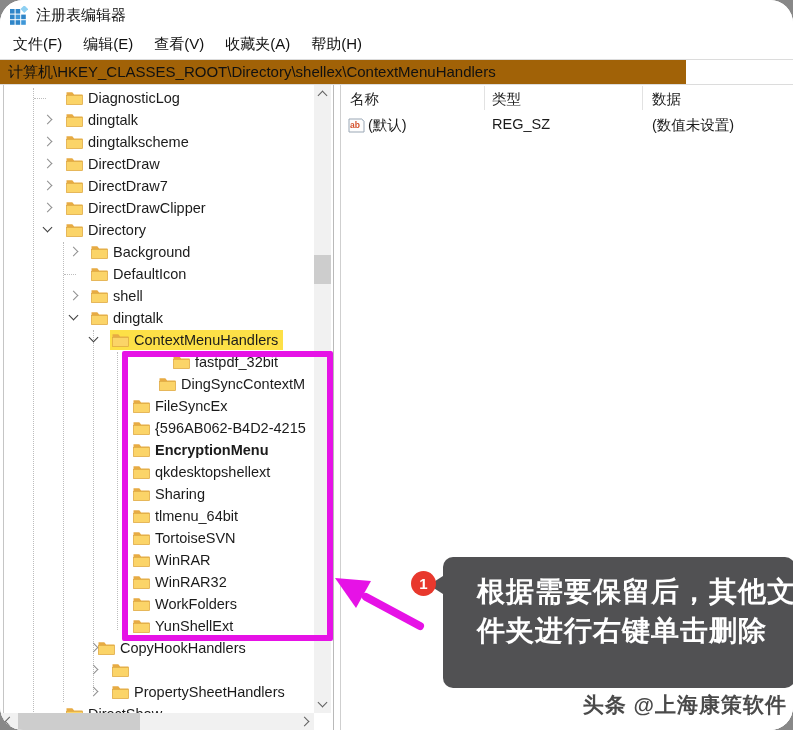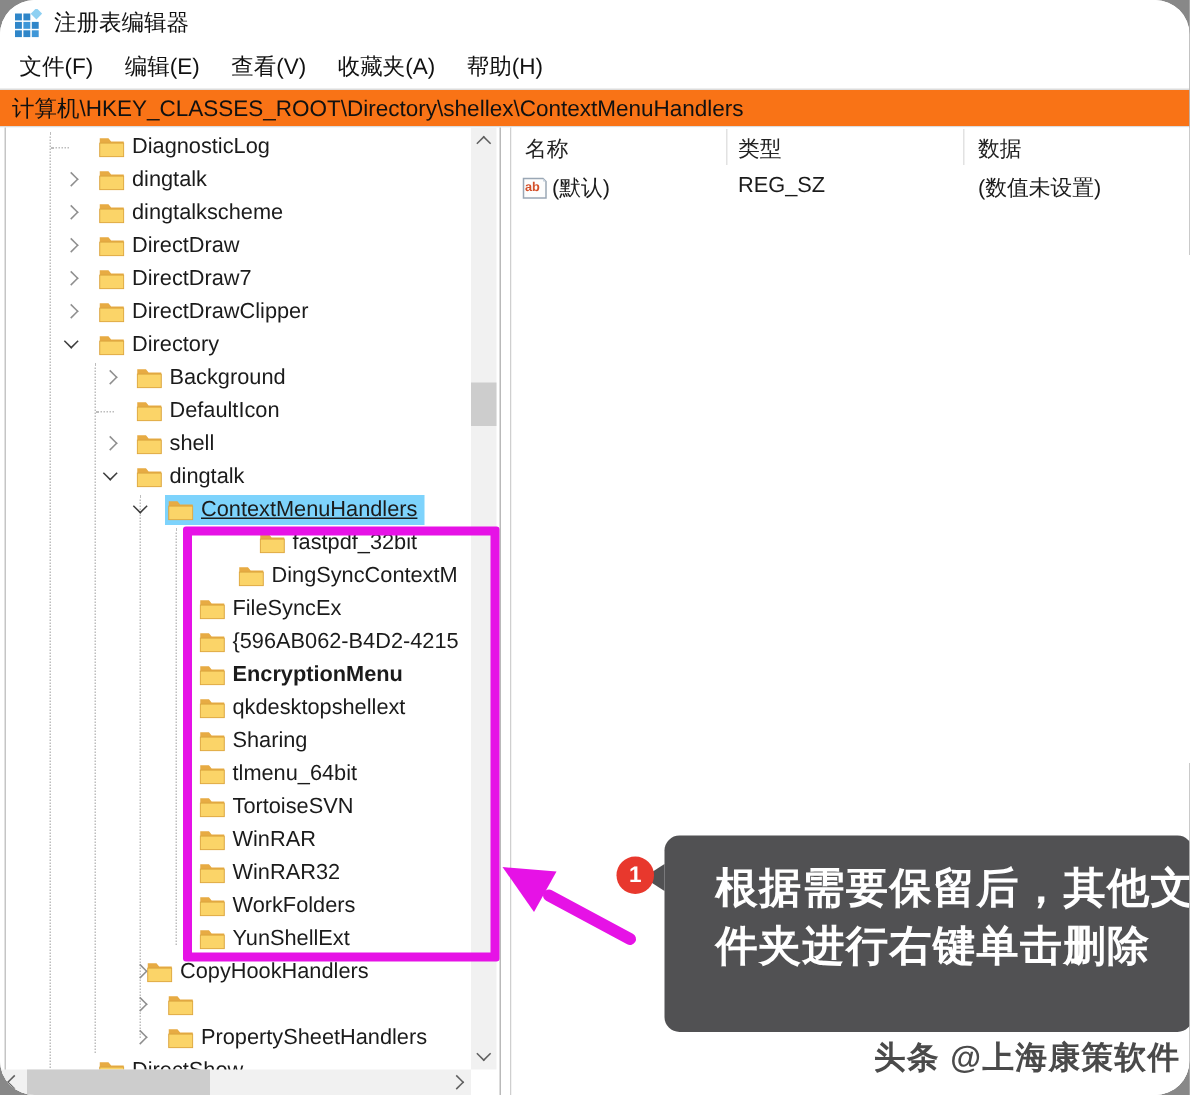--- a/index.html
+++ b/index.html
@@ -16,7 +16,7 @@
   .menubar { position:absolute; left:0; top:30px; width:793px; height:29px; background:#fff; display:flex; align-items:center; padding-left:9px; gap:13px; }
   .menu-item { font-size:15px; color:#111; padding:3px 4px; white-space:nowrap; }
   .hline { position:absolute; left:0; width:793px; height:1px; background:#dcdcdc; }
-  .addressbar { position:absolute; left:0; top:60px; width:793px; height:24px; background:#f97316; display:flex; align-items:center; padding-left:8px; }
+  .addressbar { position:absolute; left:0; top:60px; width:686px; height:24px; background:#a16207; display:flex; align-items:center; padding-left:8px; }
   .address-text { font-size:15px; color:#111; white-space:nowrap; }
   
   .content { position:absolute; left:0; top:85px; width:793px; height:645px; background:#fff; }

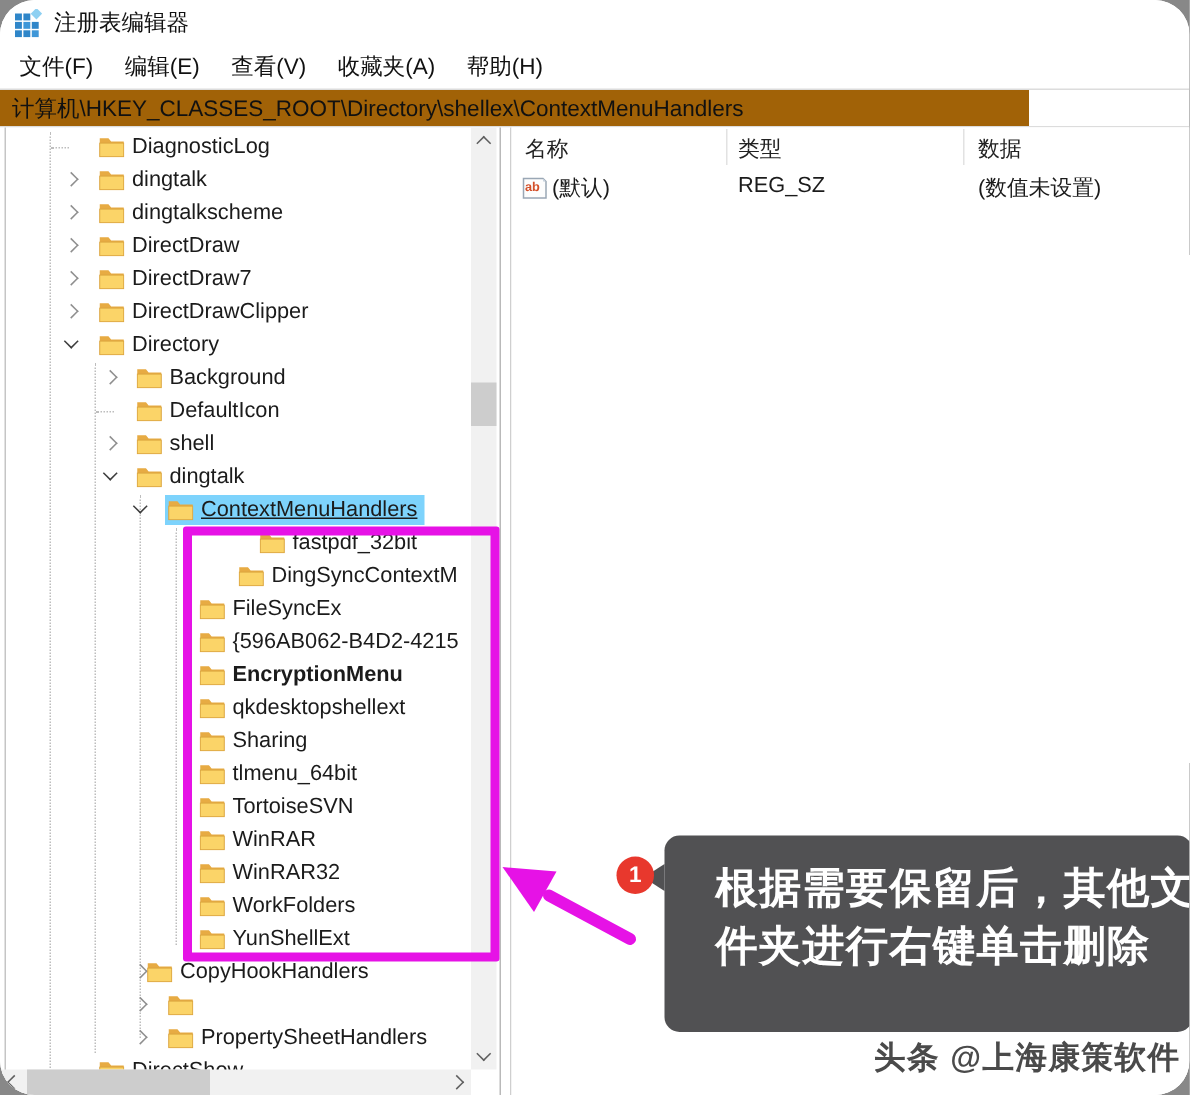--- a/index.html
+++ b/index.html
@@ -32,7 +32,7 @@
   .chev.right { border-right:1.5px solid #8f8f8f; border-bottom:1.5px solid #8f8f8f; transform:rotate(-45deg); }
   .chev.down  { border-right:1.7px solid #3d3d3d; border-bottom:1.7px solid #3d3d3d; transform:rotate(45deg); top:5px; }
   .titem { position:absolute; top:1px; height:20px; display:flex; align-items:center; gap:5px; padding:0 5px 0 2px; }
-  .titem.sel { background:#7dd3fc;text-decoration:underline; }
+  .titem.sel { background:#fde047; }
   .tlabel { font-size:14.5px; color:#1b1b1b; white-space:nowrap; line-height:20px; }
   .ficon { width:17px; height:14px; flex:0 0 auto; display:block; }
   

